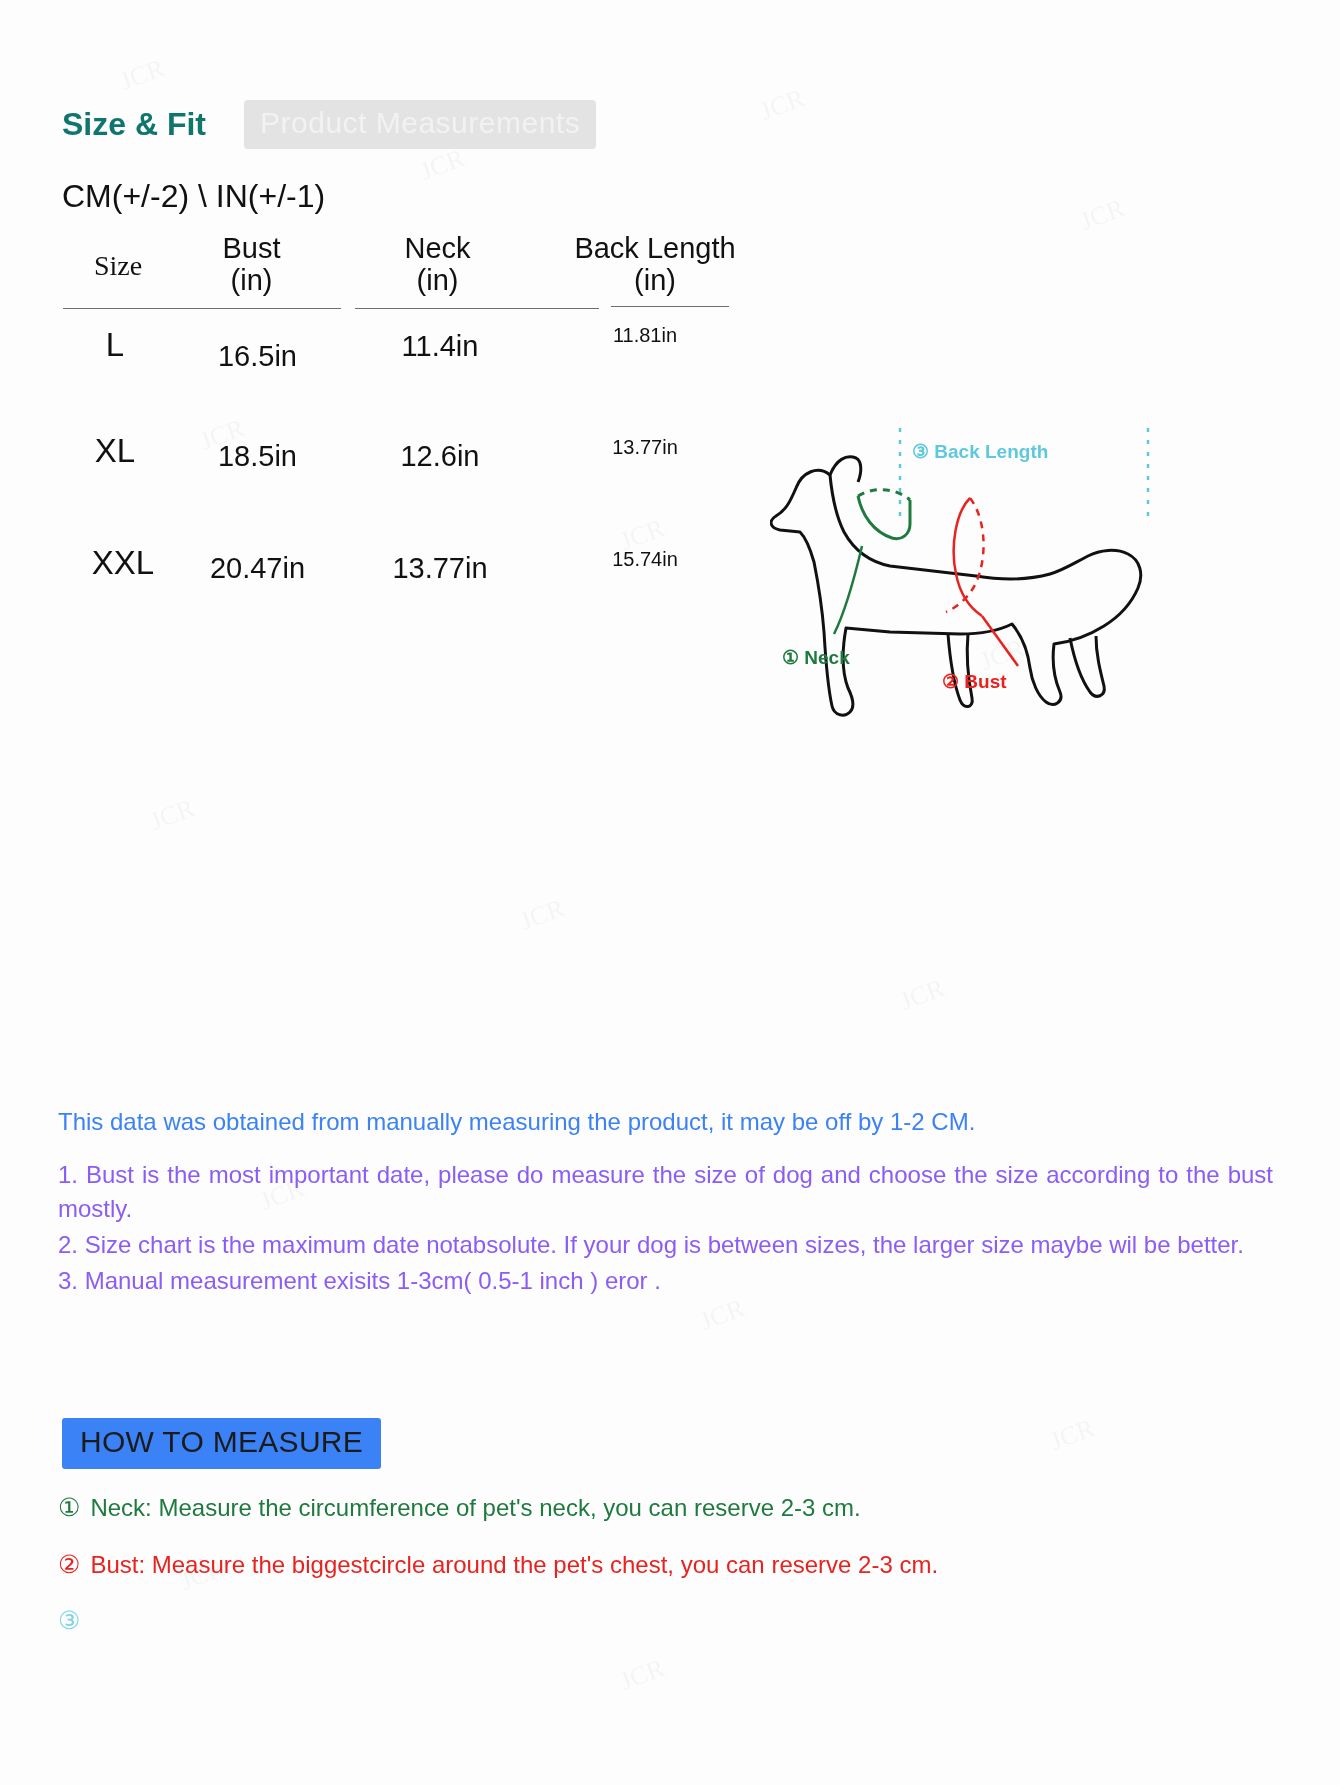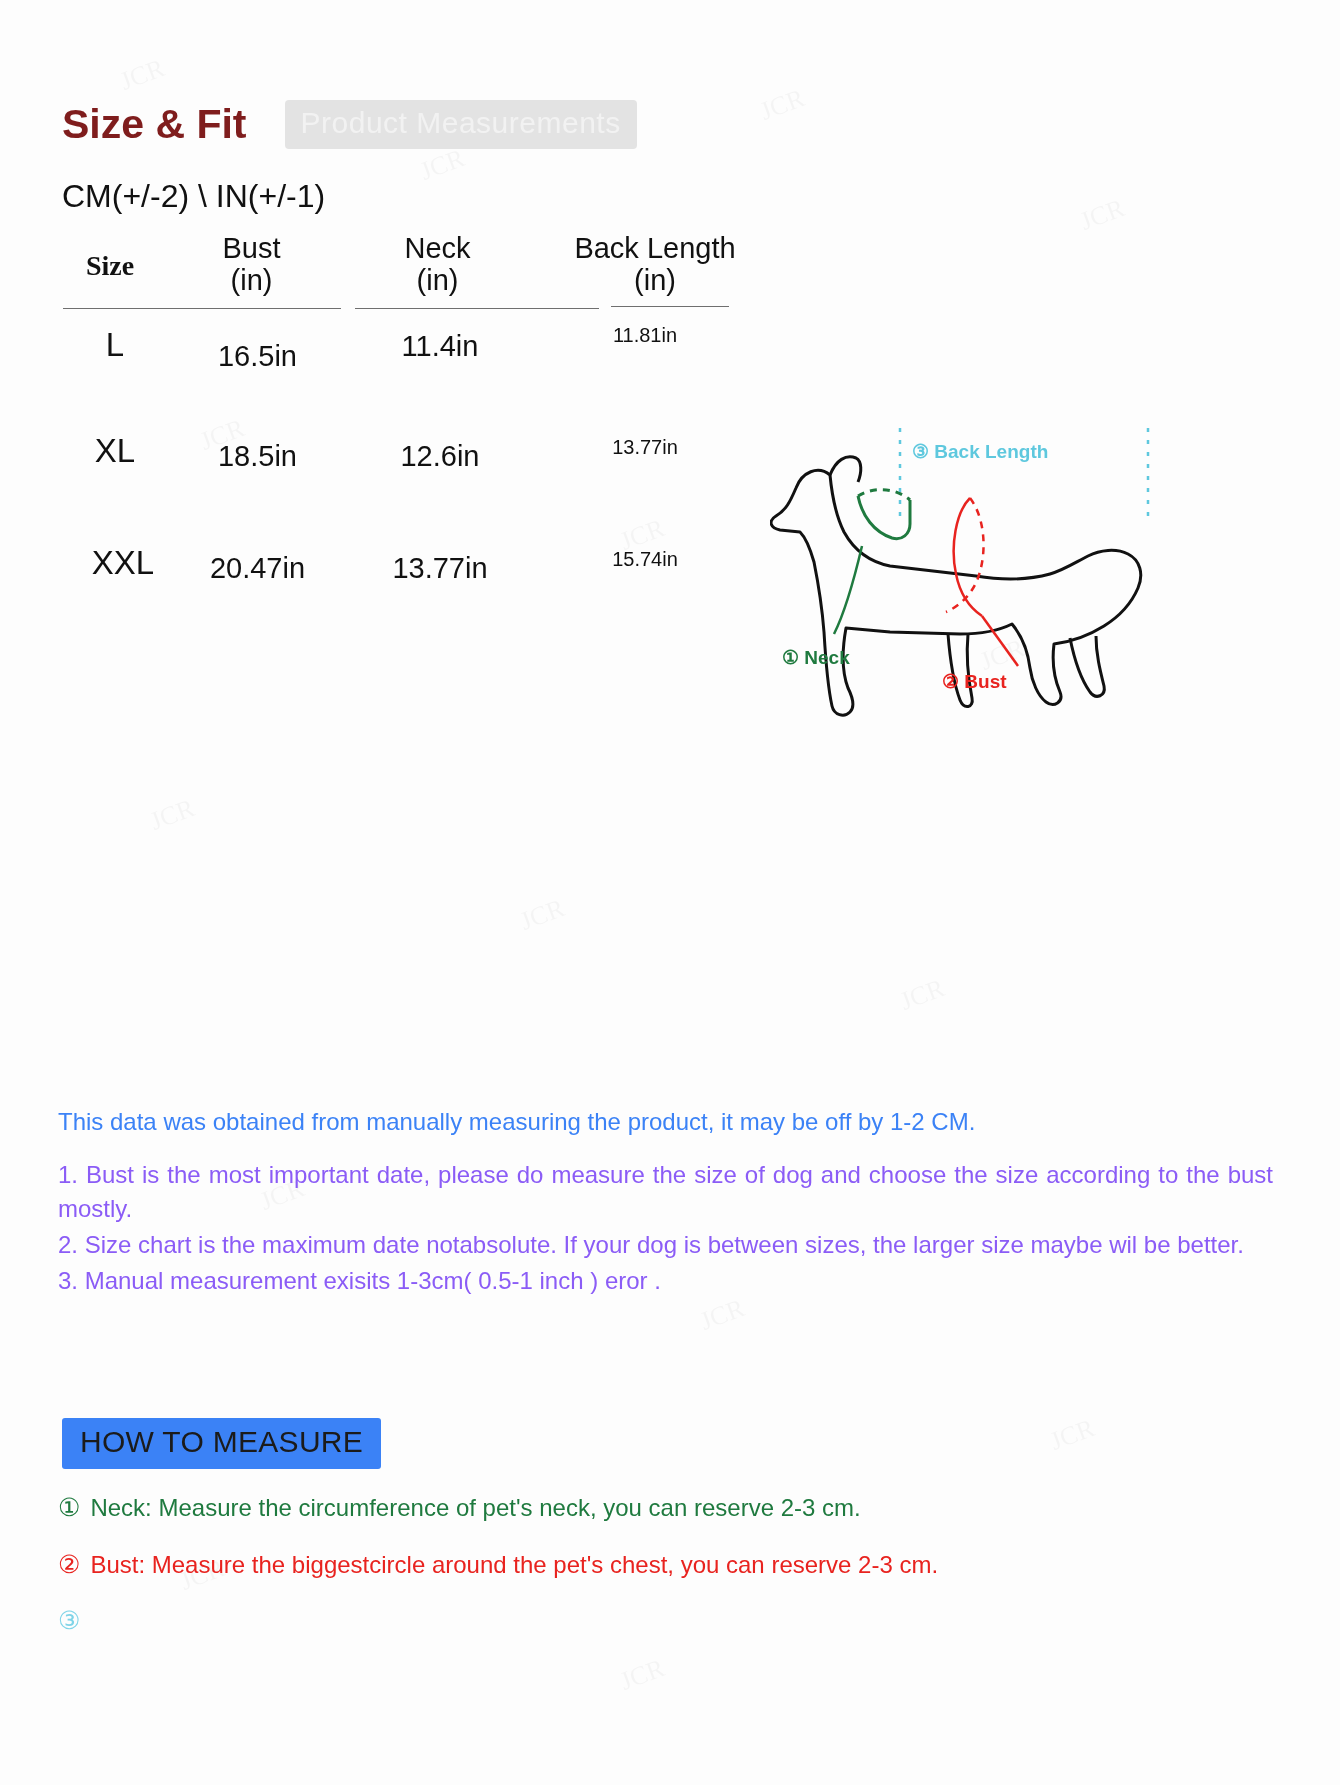--- a/index.html
+++ b/index.html
@@ -33,10 +33,10 @@
     gap: 38px;
   }
   .title {
-    font-size: 41px;
+    font-size: 32px;
     font-weight: bold;
     letter-spacing: 0px;
-    color: #7f1d1d;
+    color: #0f766e;
   }
   .badge {
     background: #e3e3e3;

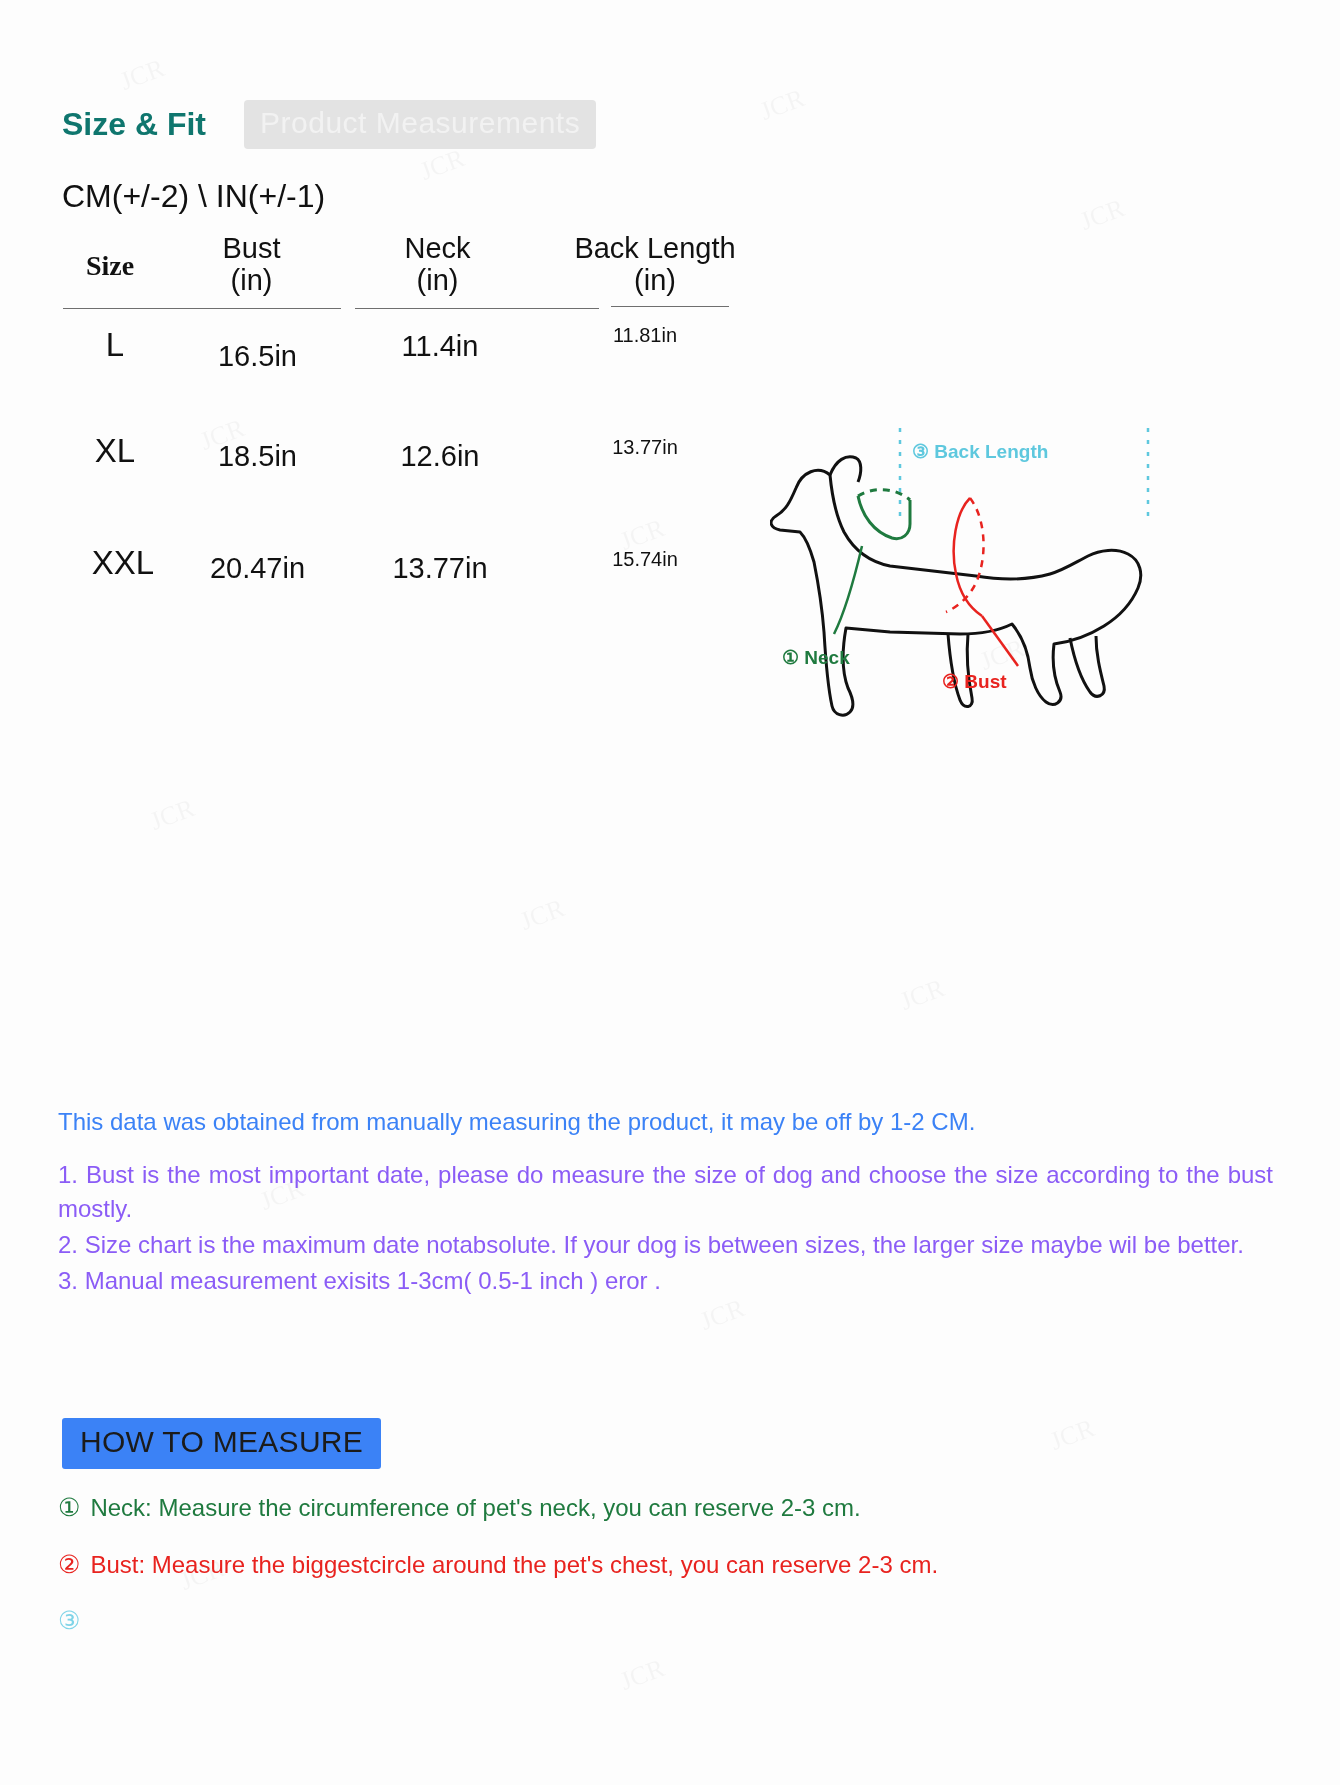--- a/index.html
+++ b/index.html
@@ -73,12 +73,11 @@
     color: #111;
   }
   .th.size {
-    left: 0px;
+    left: 8px;
     top: 22px;
     width: 110px;
     font-family: "Liberation Serif", serif;
     font-size: 28px;
-    font-weight: bold;
   }
   .th.bust  { left: 104px; top: 4px;  width: 185px; }
   .th.neck  { left: 290px; top: 4px;  width: 185px; }

